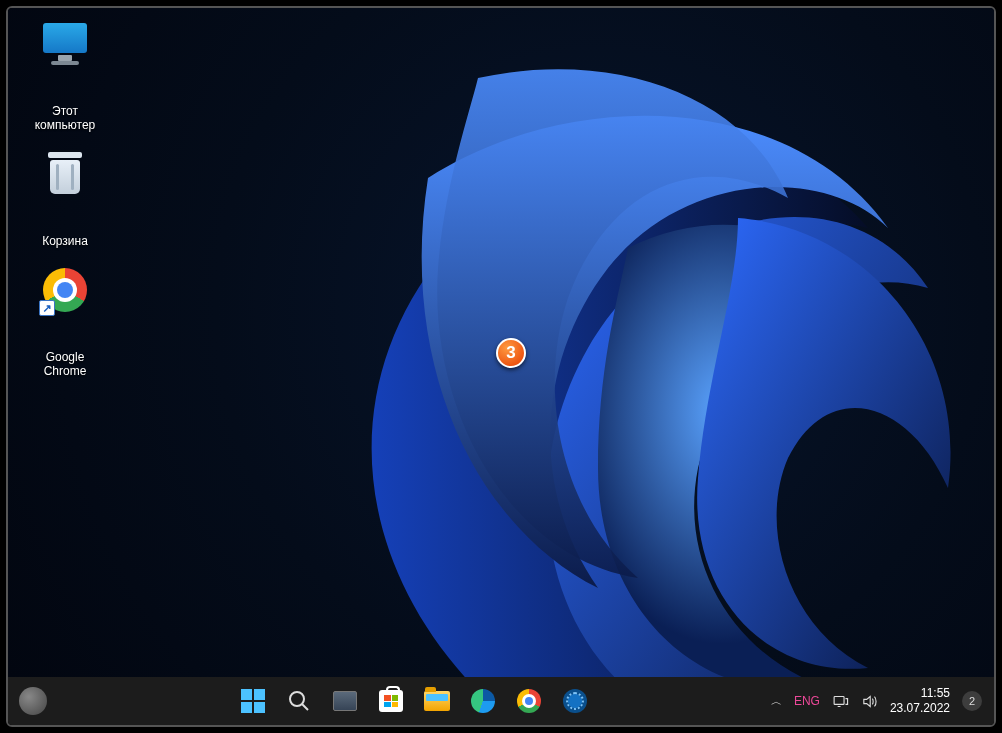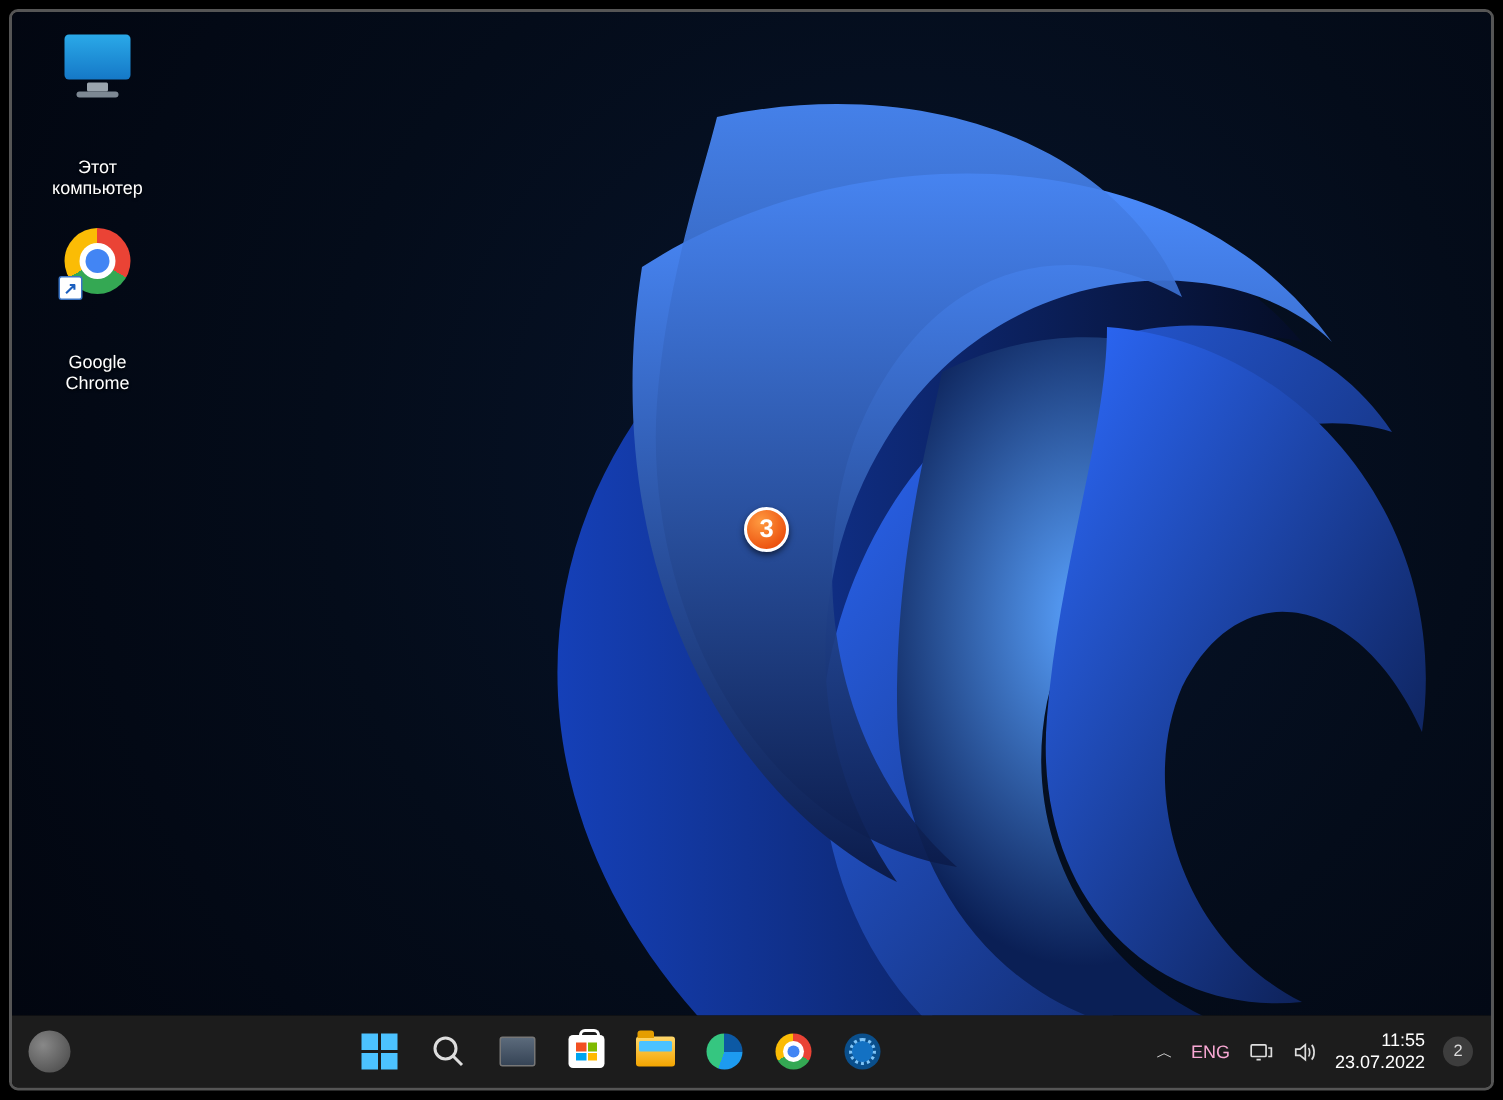--- a/index.html
+++ b/index.html
@@ -131,6 +131,15 @@
       </div>
 
 
+      <div class="dicon">
+        <div class="gfx">
+          <div class="bin">
+              <div class="lid"></div>
+              <div class="body"></div>
+            </div>
+        </div>
+        <div class="lbl">Корзина</div>
+      </div>
 
       <div class="dicon">
         <div class="gfx">

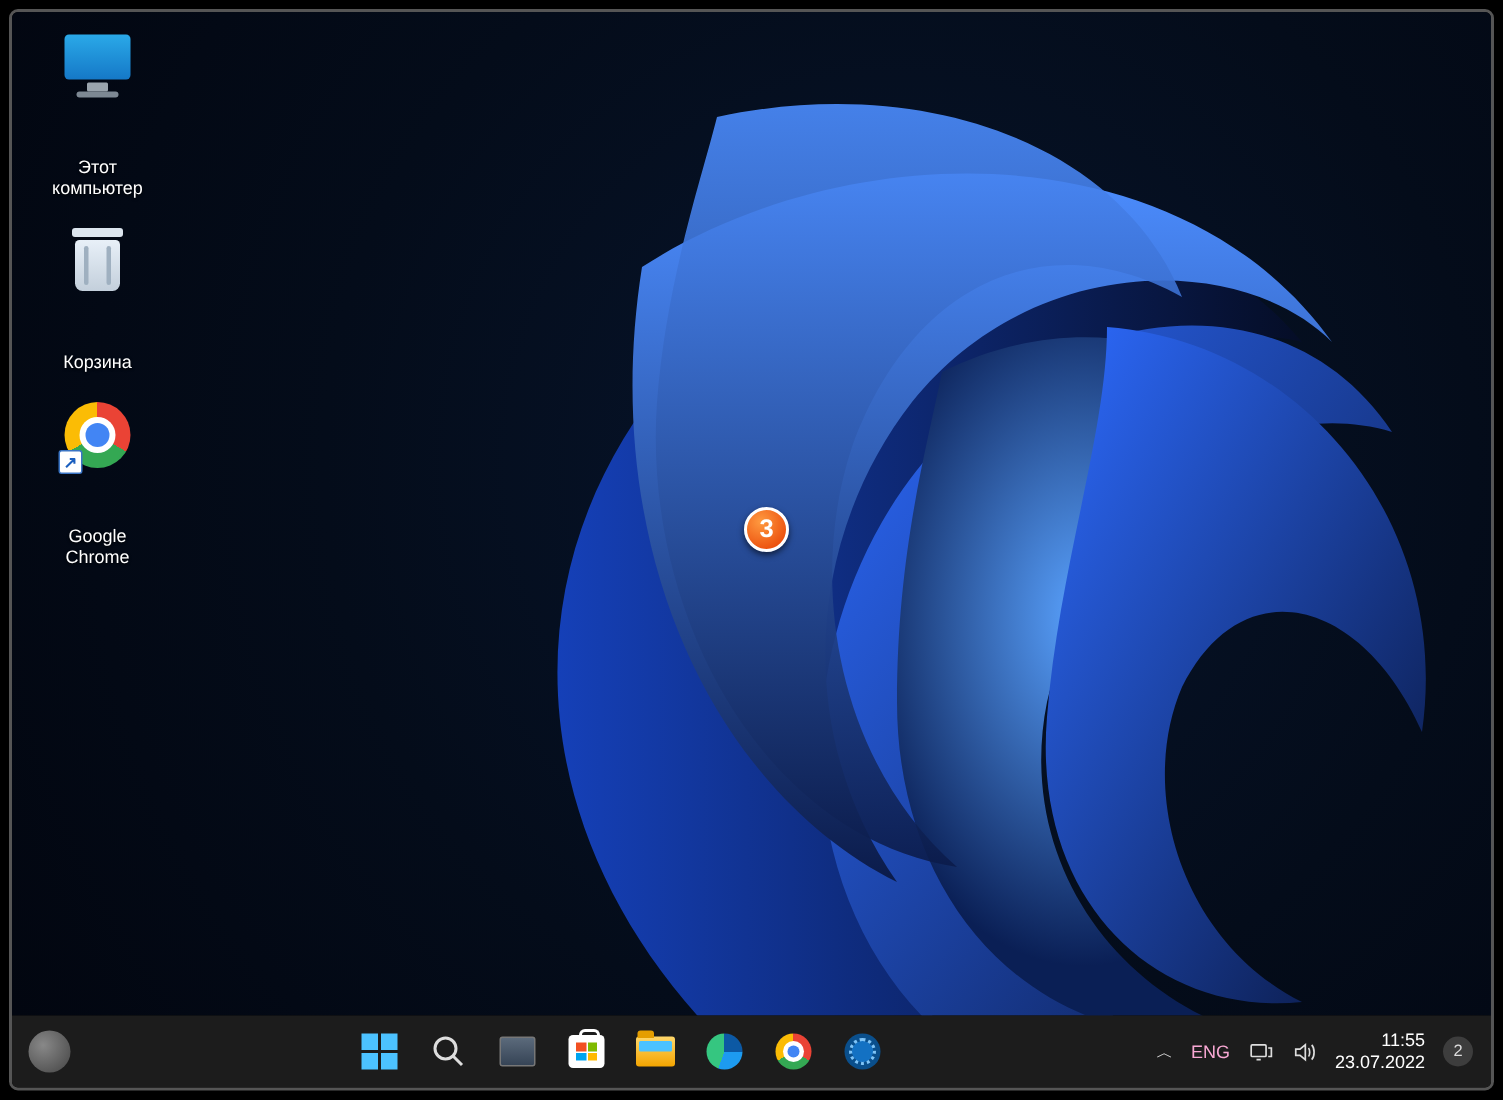--- a/index.html
+++ b/index.html
@@ -76,7 +76,7 @@
   .settings{width:24px;height:24px;border-radius:50%;background:radial-gradient(circle,#1371c3 40%,#0a4f8c 42%);position:relative}
   .settings::before{content:"";position:absolute;inset:3px;border-radius:50%;border:2px dotted #7fc4f7}
 
-  .sys-icon { display:flex; align-items:center; cursor:pointer; color:#f9a8d4; }
+  .sys-icon { display:flex; align-items:center; cursor:pointer; color:#ec4899; }
   .sys-icon svg{width:17px;height:17px;stroke:#ddd;fill:none;stroke-width:1.6}
   .clock { text-align:right; line-height:15px; cursor:pointer; }
   .notif { width:20px; height:20px; border-radius:50%; background:#3d3d3d; color:#ddd; font-size:11px; display:flex; align-items:center; justify-content:center; cursor:pointer; }

